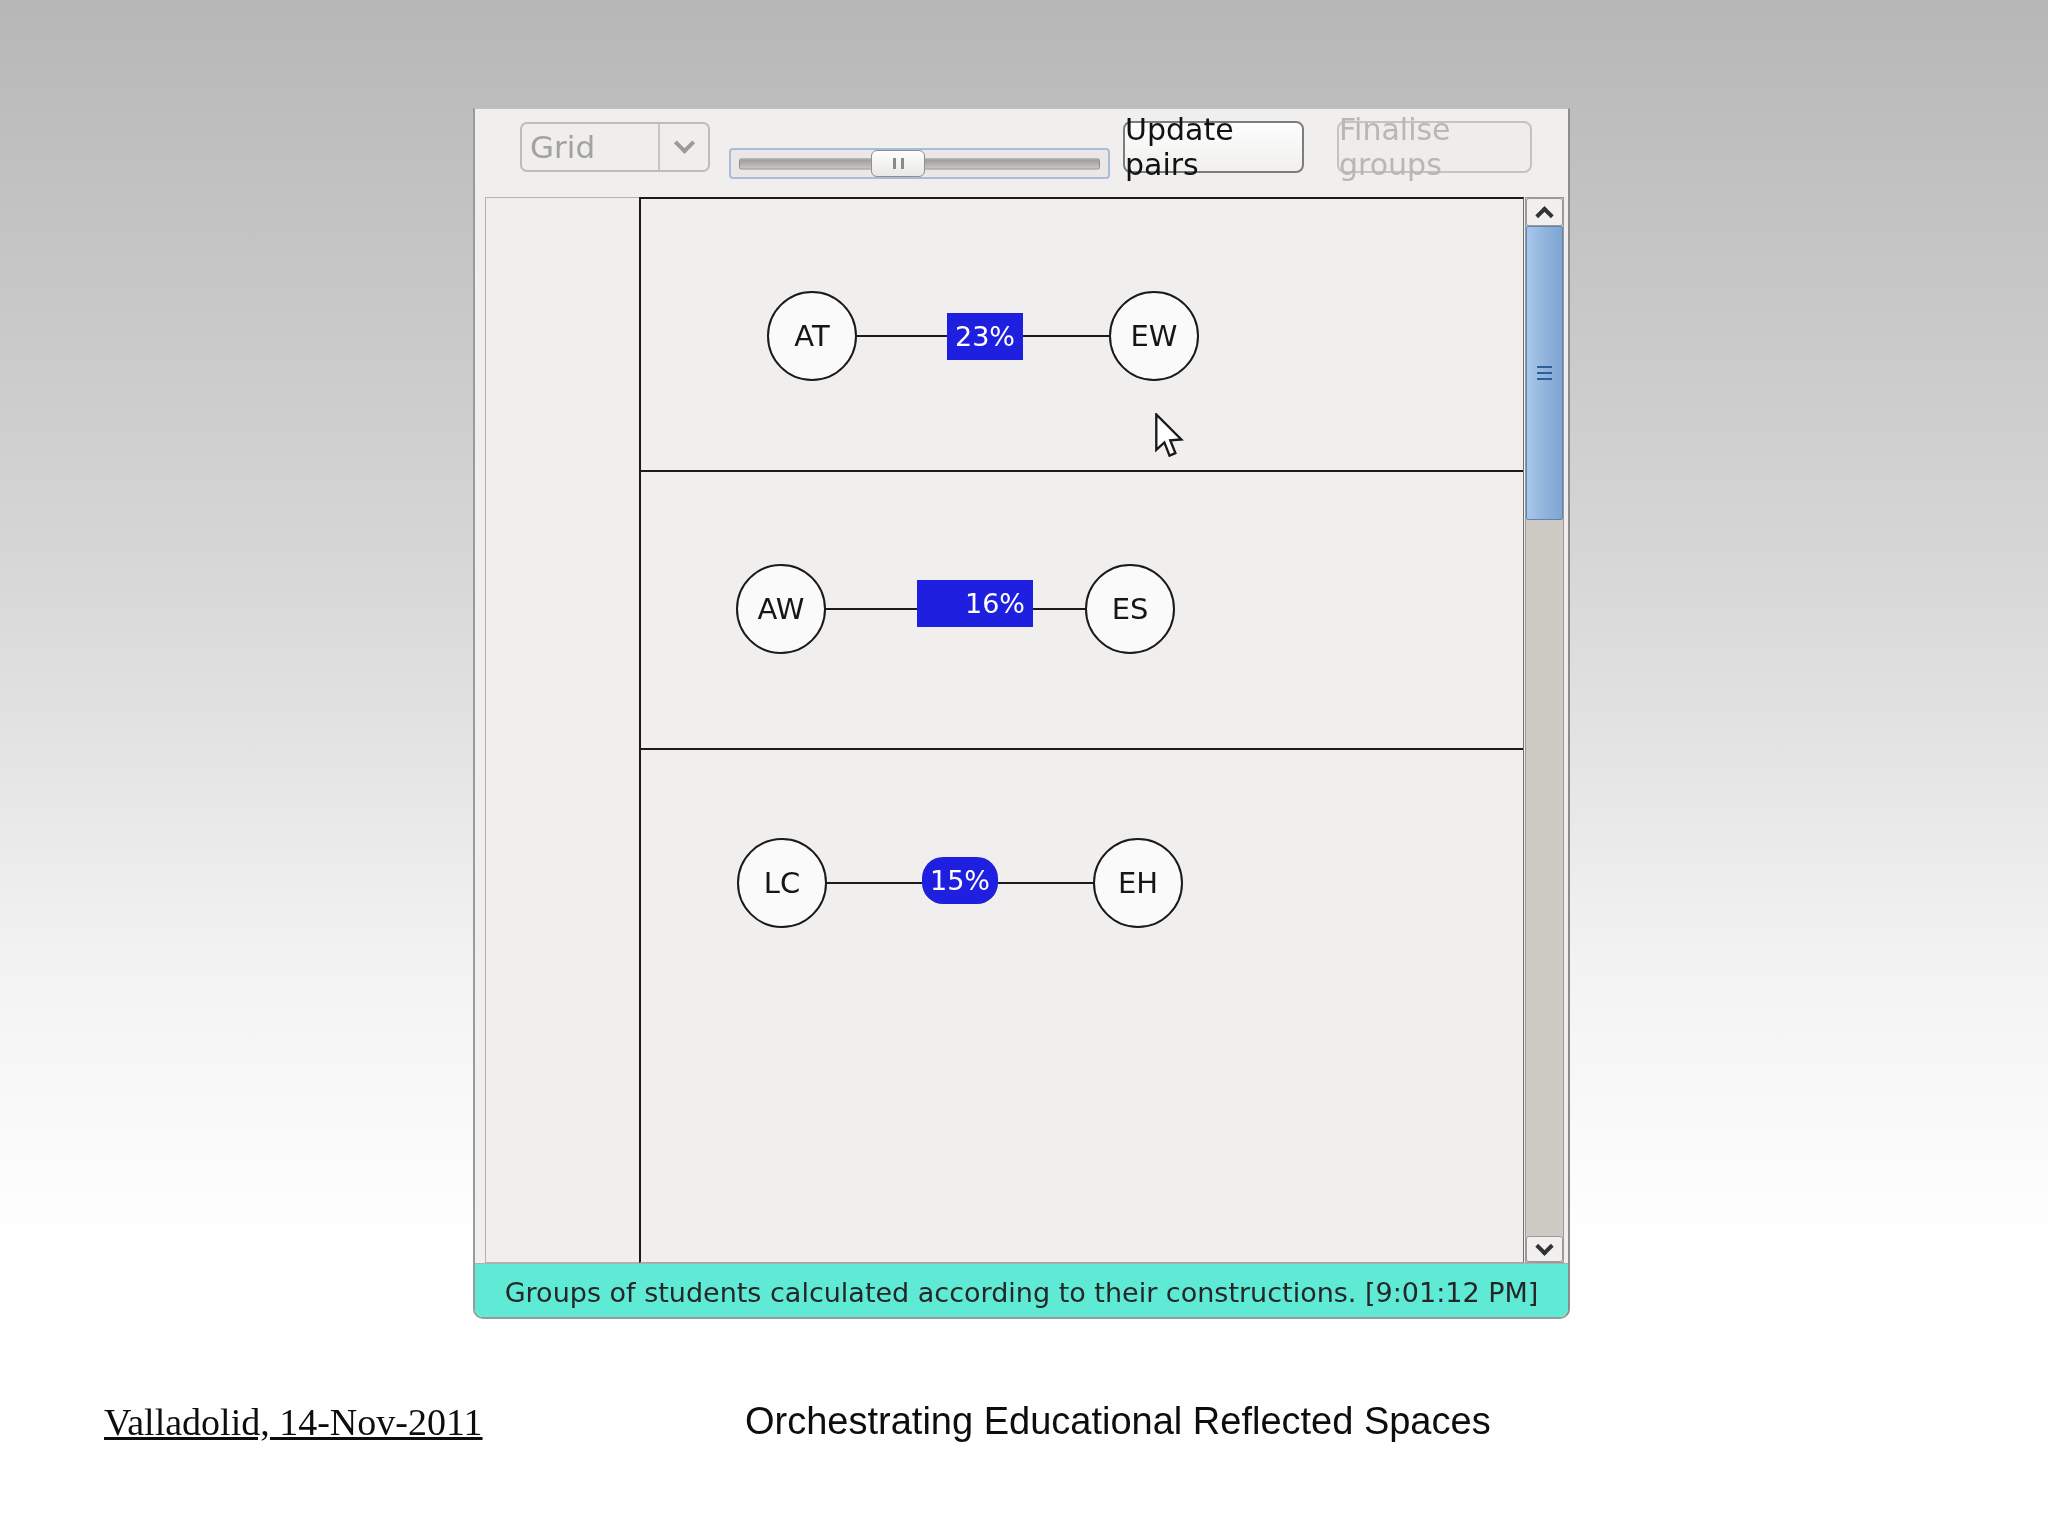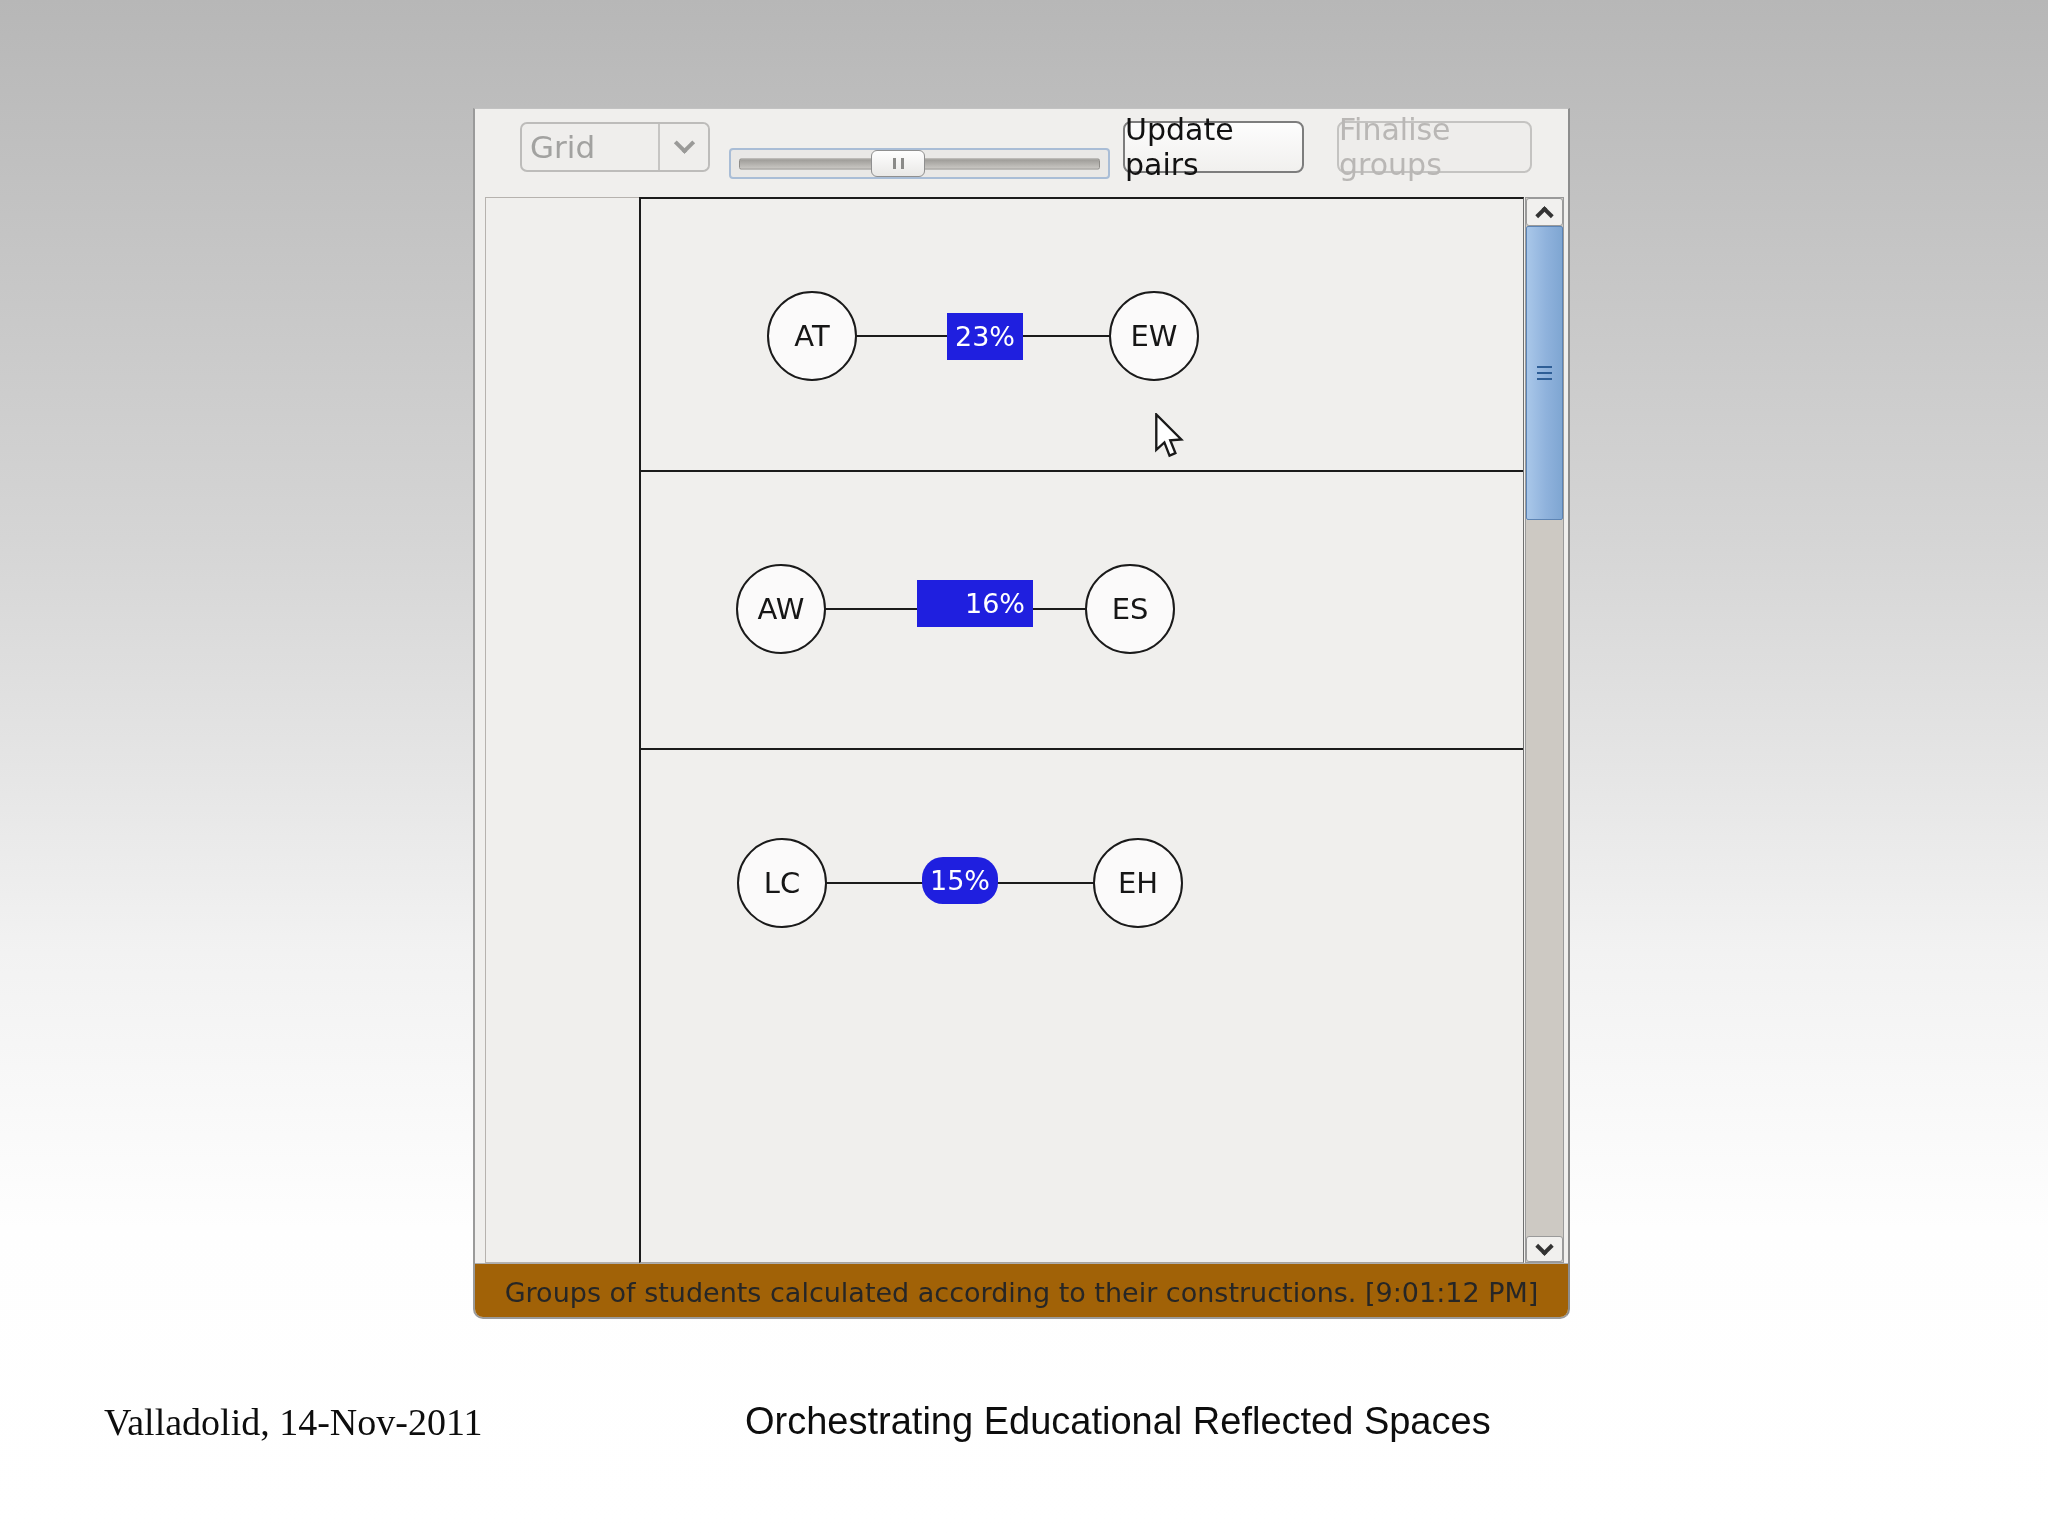--- a/index.html
+++ b/index.html
@@ -108,7 +108,7 @@
   
   .status-bar{
     position:absolute;left:0;top:1154px;width:100%;height:57px;box-sizing:border-box;
-    border-top:1px solid #aeaeae;background:#a16207;display:flex;align-items:center;justify-content:center;
+    border-top:1px solid #aeaeae;background:#5eead4;display:flex;align-items:center;justify-content:center;
     font-size:27px;color:#262626;
   }
   

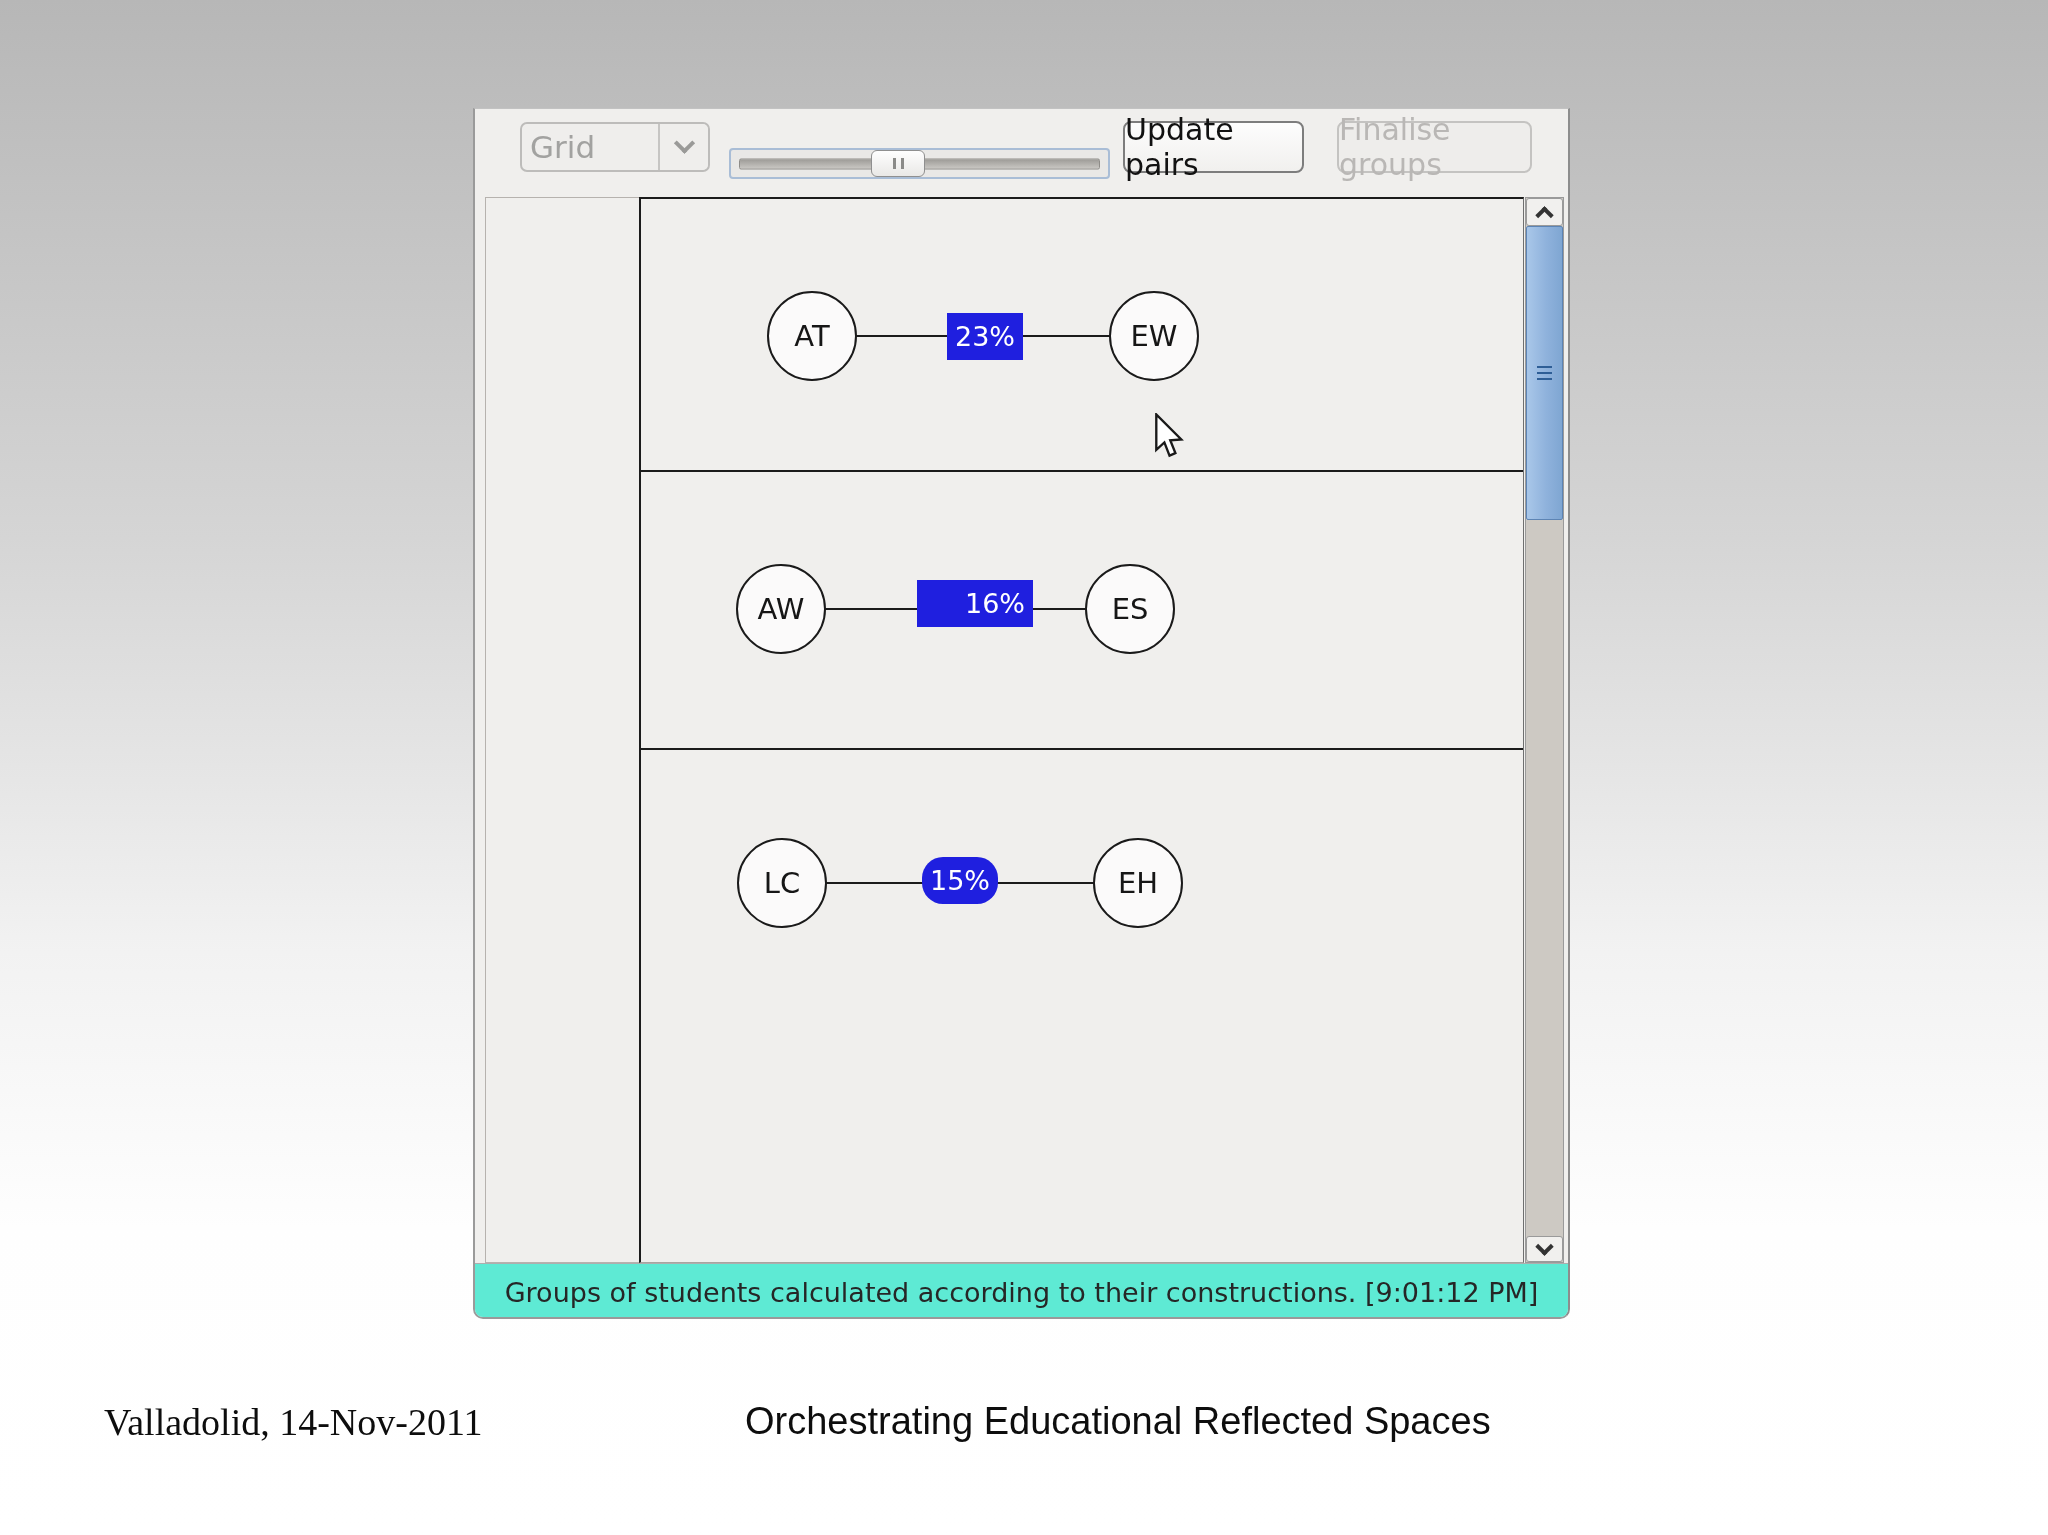--- a/index.html
+++ b/index.html
@@ -114,7 +114,7 @@
   
   .footer-date{
     position:absolute;left:104px;top:1400px;font-family:"Liberation Serif",serif;
-    font-size:38px;color:#0d0d0d;
+    font-size:38px;color:#0d0d0d;text-decoration:underline;
   }
   .footer-title{
     position:absolute;left:703px;top:1400px;font-family:Liberation Sans, sans-serif;

